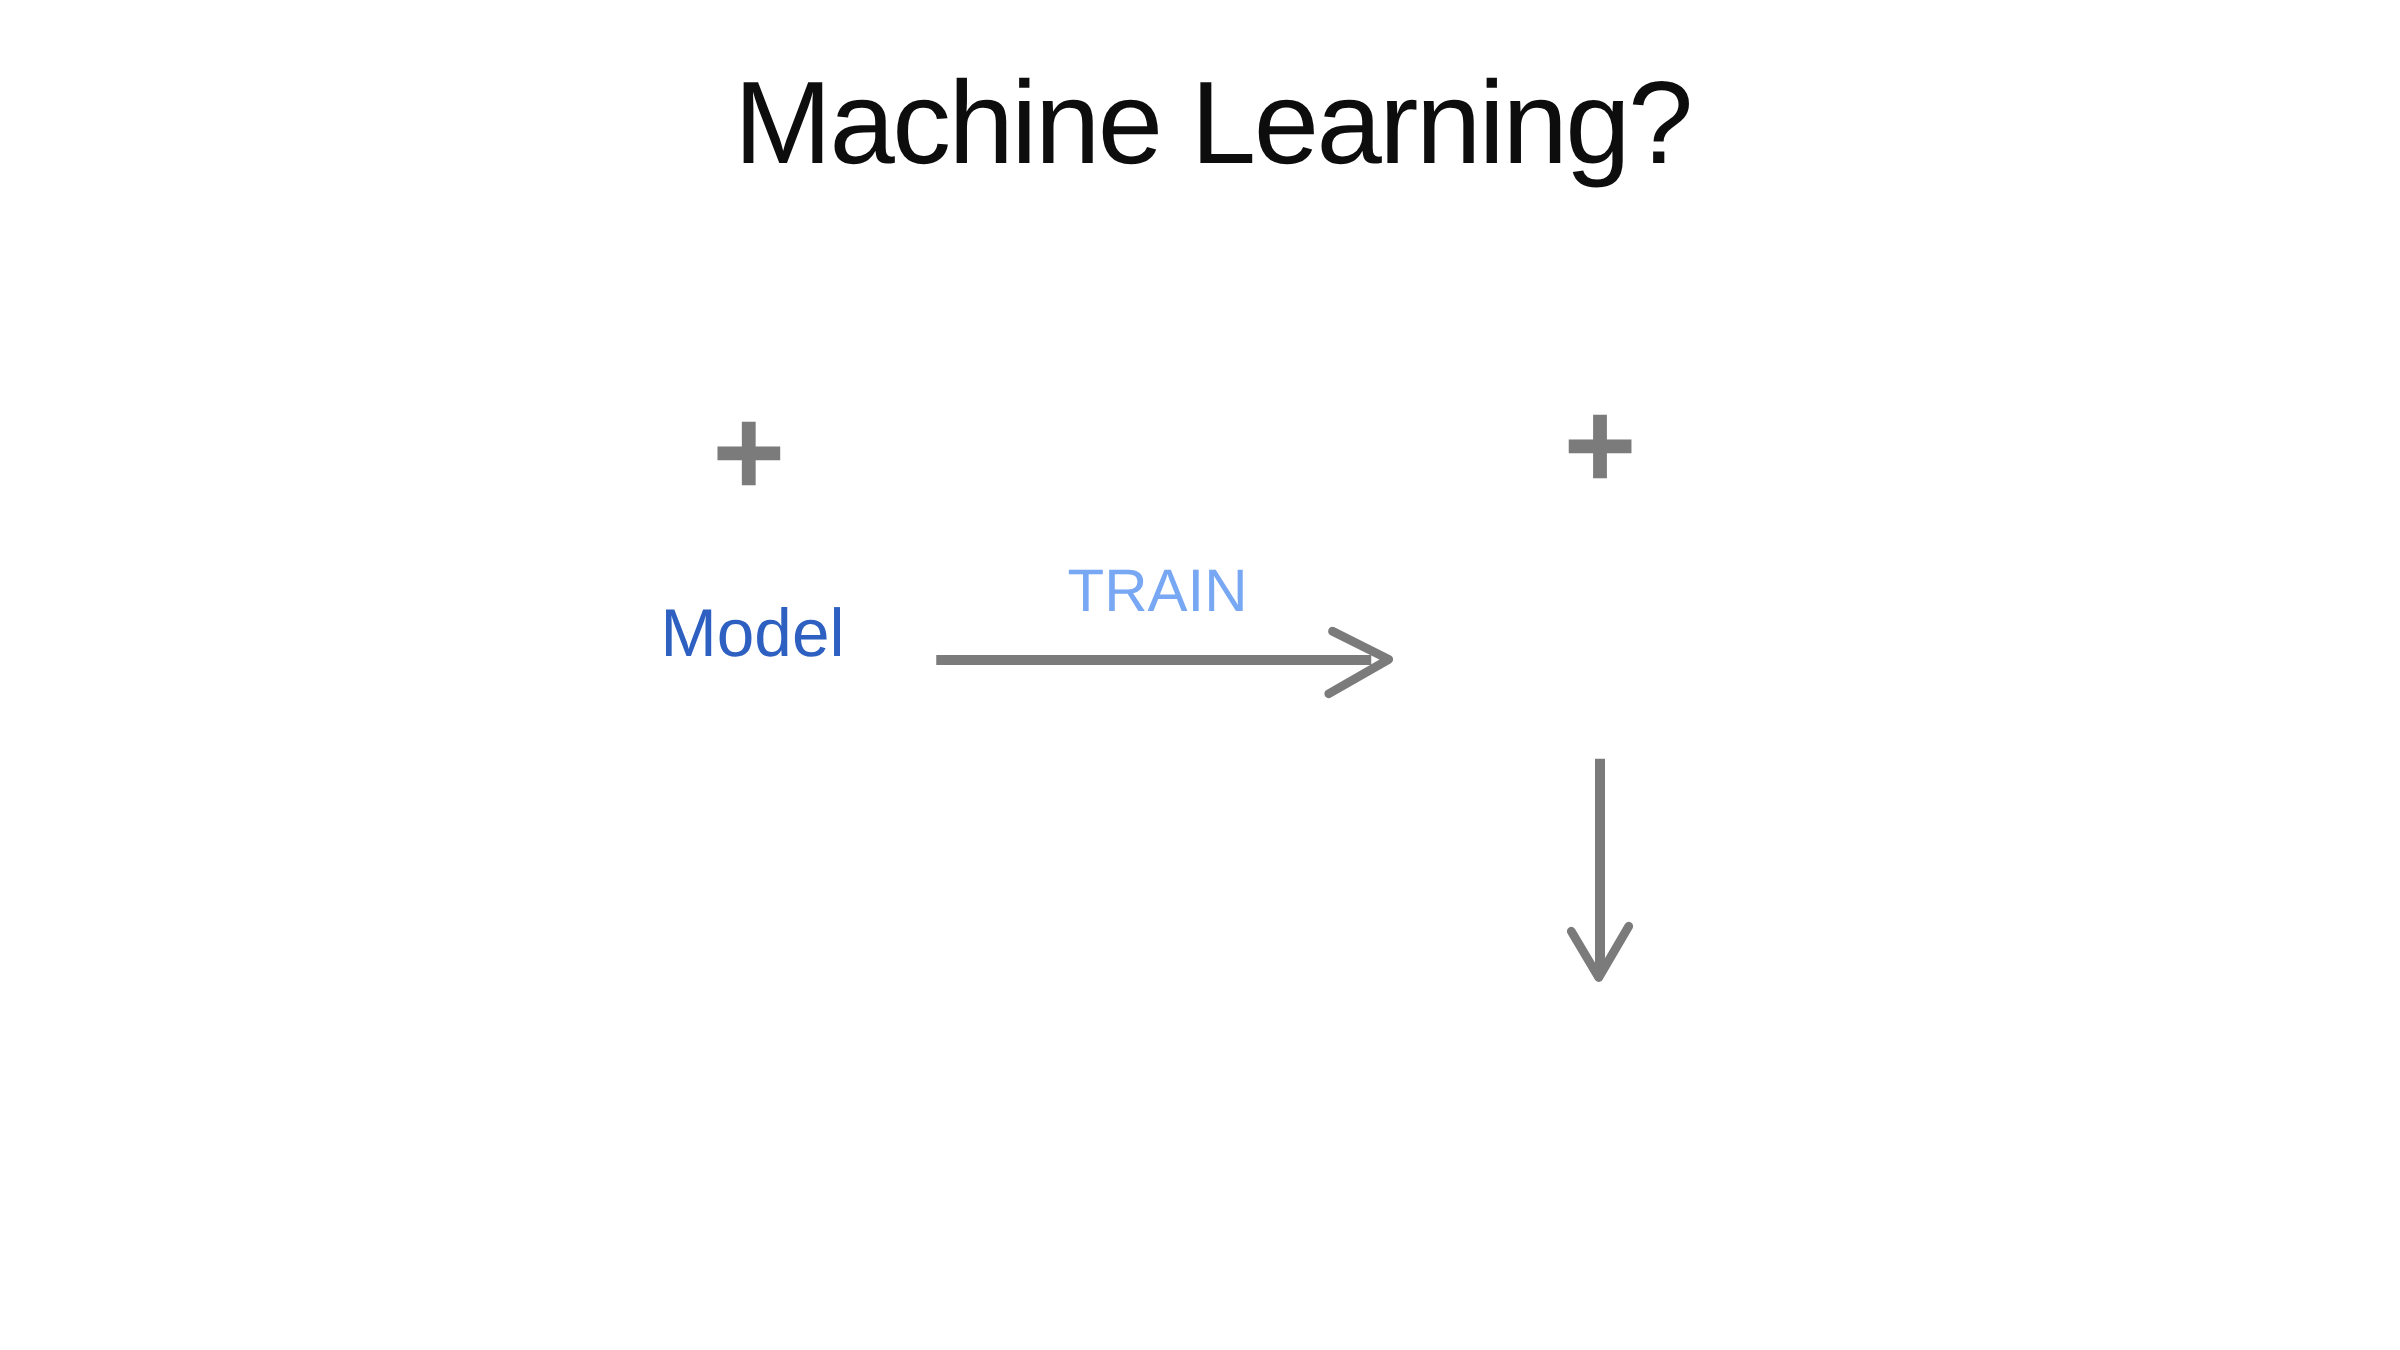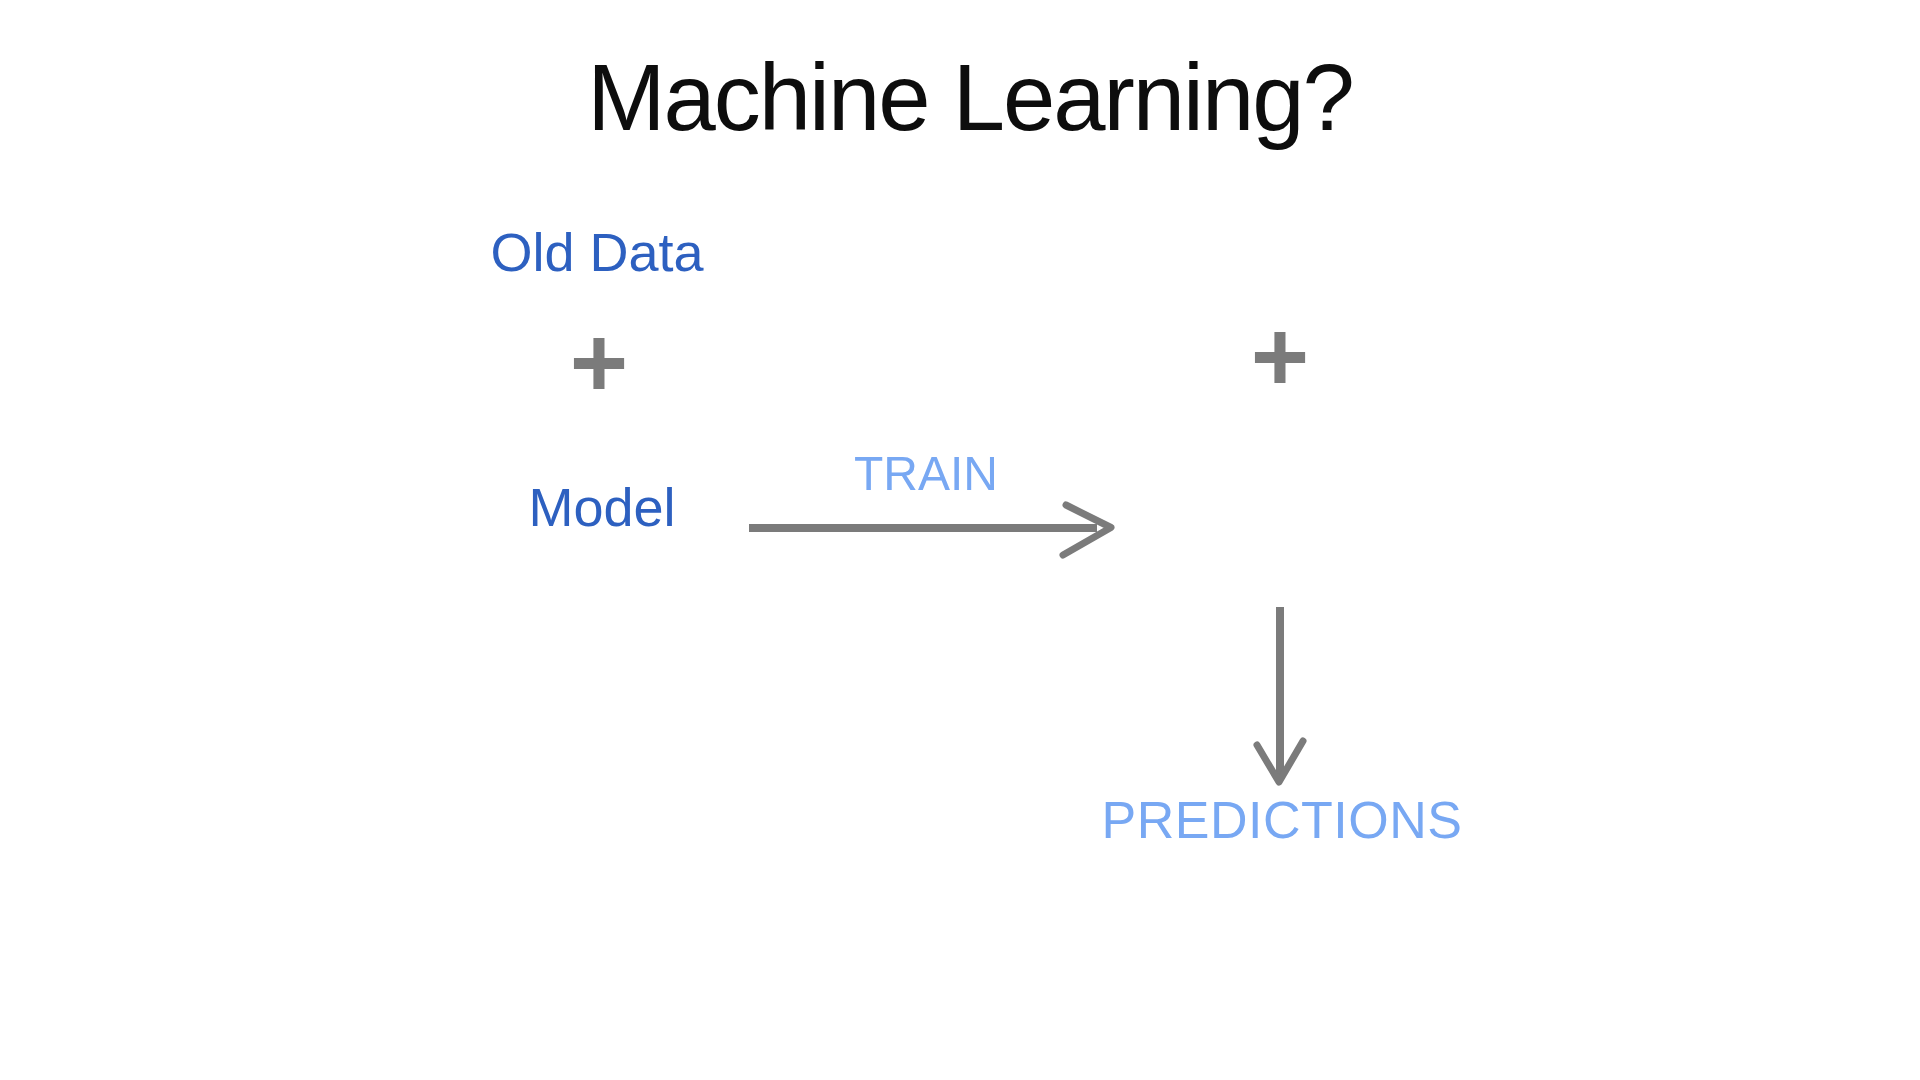--- a/index.html
+++ b/index.html
@@ -73,7 +73,6 @@
 
   <h1 class="title">Machine Learning?</h1>
 
-  <div class="label blue" style="left:597px; top:220px;">Old Data</div>
 
   <div class="plus" style="left:599px; top:369px;">
     <span>+</span>

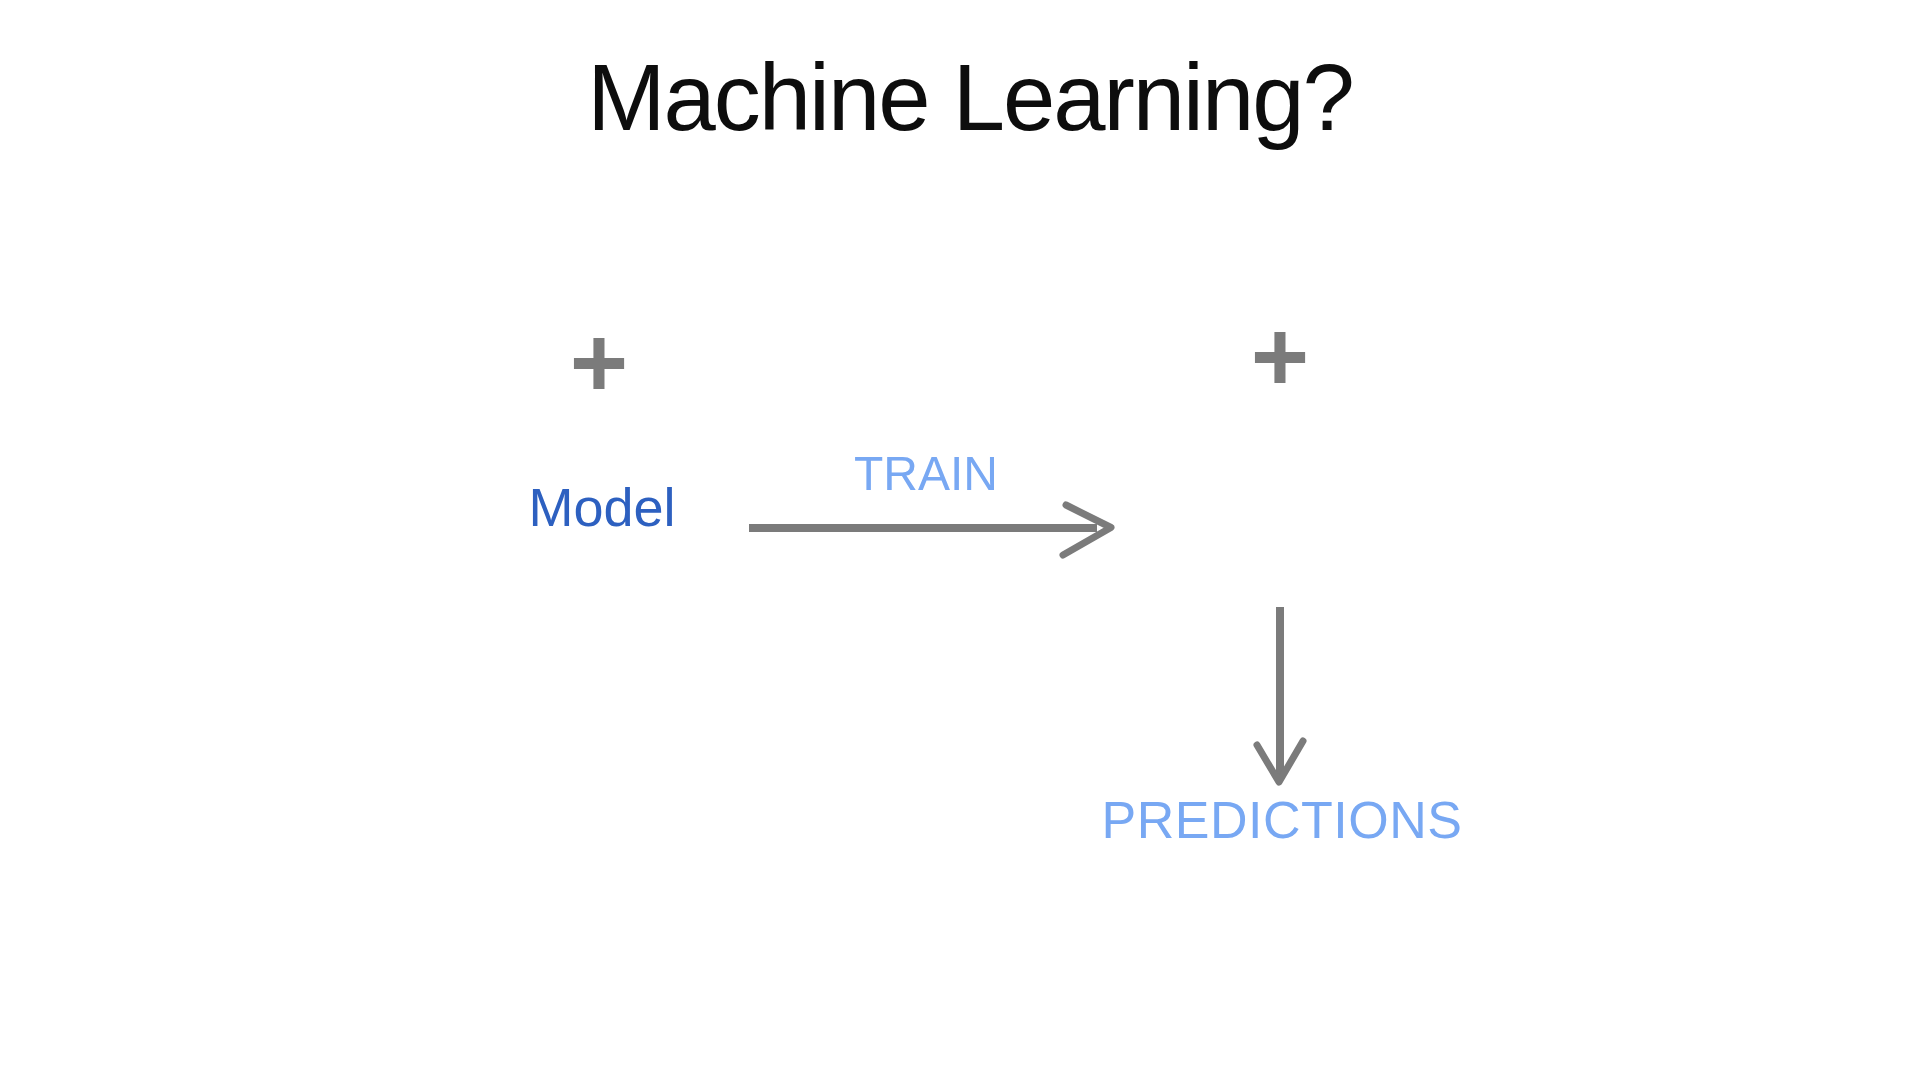--- a/index.html
+++ b/index.html
@@ -98,7 +98,6 @@
     <polyline class="arrow-stroke" points="10,143 32,180 56,139" stroke-width="7" stroke-linecap="round" stroke-linejoin="round"></polyline>
   </svg>
 
-  <div class="label lightblue predictions-label" style="left:1282px; top:789px;">PREDICTIONS</div>
 
 </div>
 

